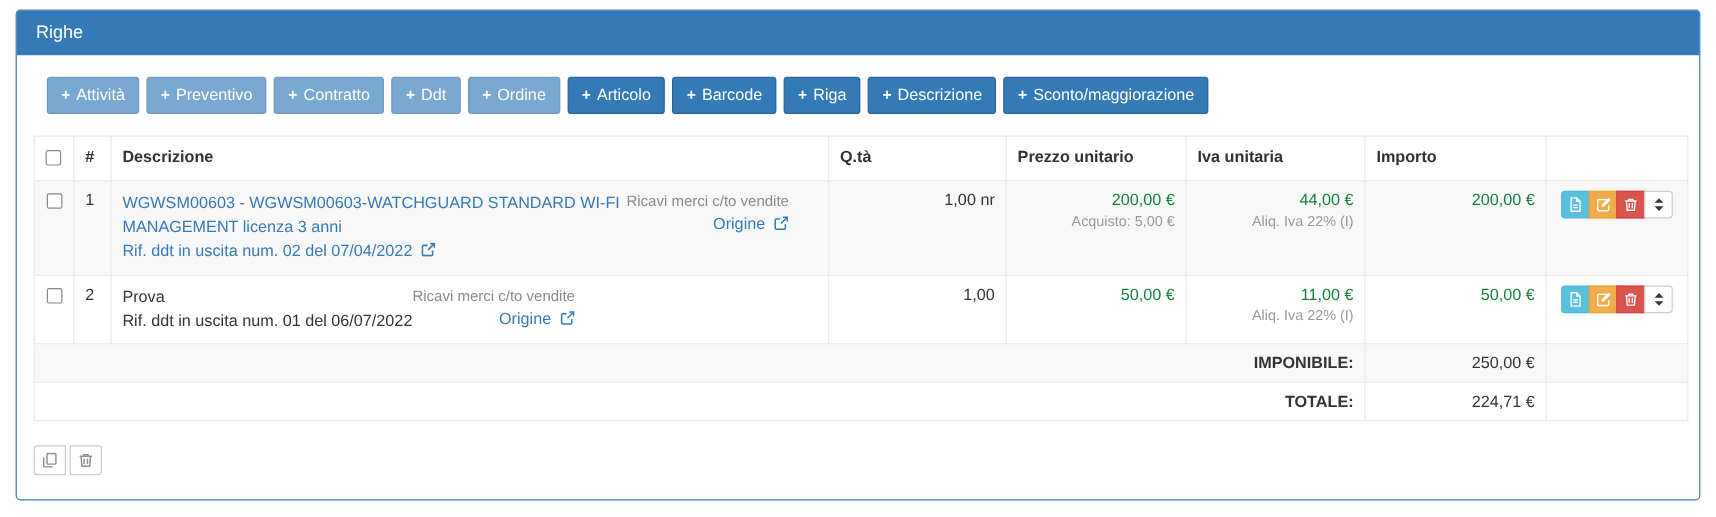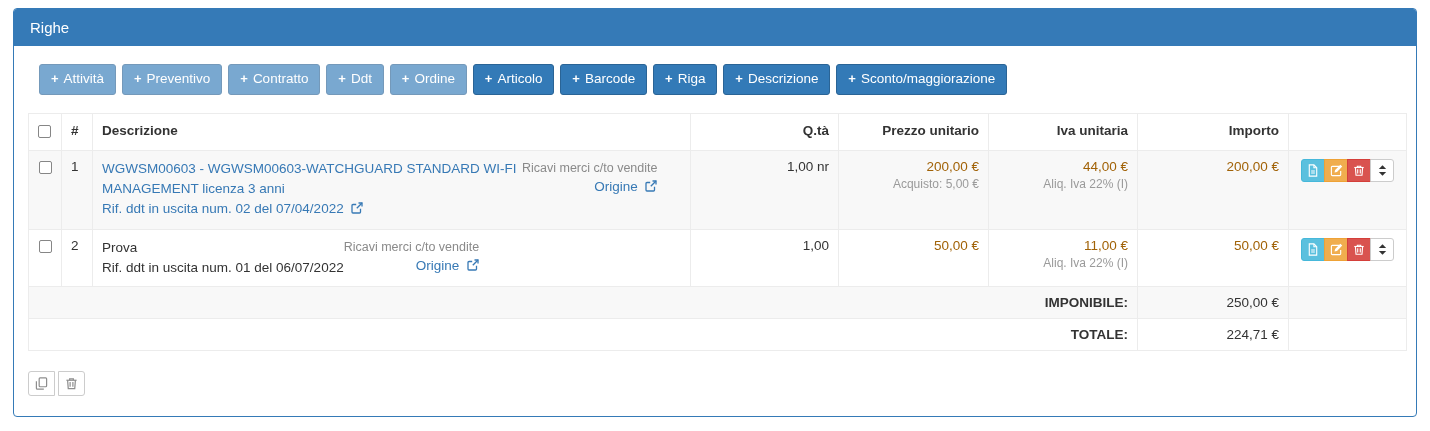--- a/index.html
+++ b/index.html
@@ -24,7 +24,7 @@
   table.righe th, table.righe td { border:1px solid #ececec; padding:8px 9px; font-size:13.5px;
     vertical-align:top; background-clip:padding-box; }
   table.righe thead th { font-weight:bold; color:#333; text-align:left; padding:9px; }
-  table.righe thead th.center { text-align:right; }
+  table.righe thead th.center { text-align:left; }
   table.righe tbody tr:nth-child(odd) td { background:#f8f8f8; }
   td.c-check, th.c-check { text-align:center; }
   td.c-num { text-align:left; color:#333; }

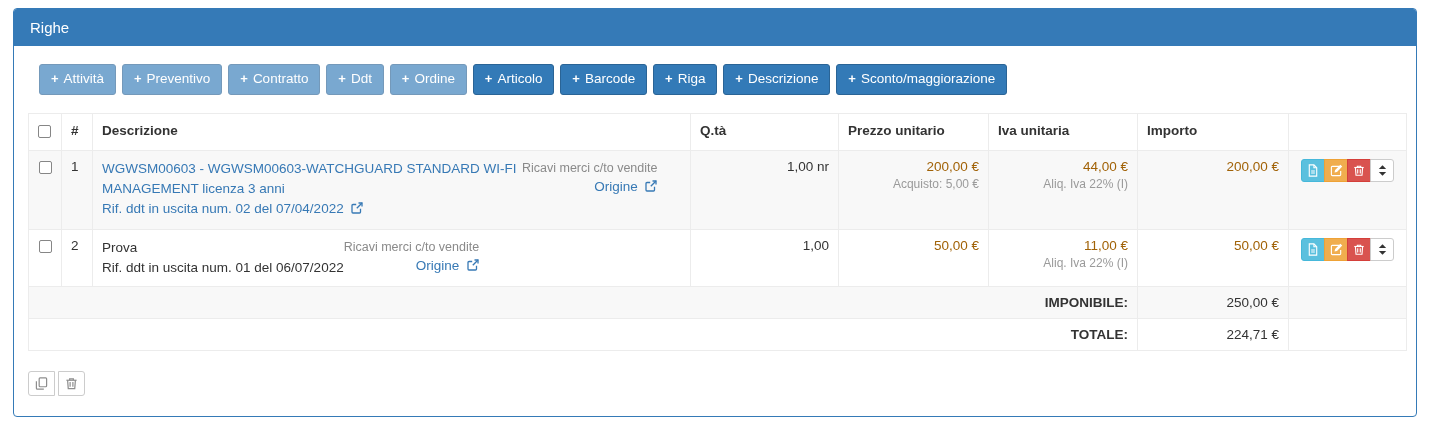--- a/index.html
+++ b/index.html
@@ -30,7 +30,7 @@
   td.c-num { text-align:left; color:#333; }
   td.c-qta { text-align:right; }
   td.c-money { text-align:right; }
-  .money { color:#a16207; }
+  .money { color:#15803d; }
   .sub { color:#9a9a9a; font-size:12px; margin-top:3px; }
   .checkbox { display:inline-block; width:13px; height:13px; border:1px solid #868686;
     border-radius:2px; background:#fff; cursor:pointer; margin-top:2px; }

